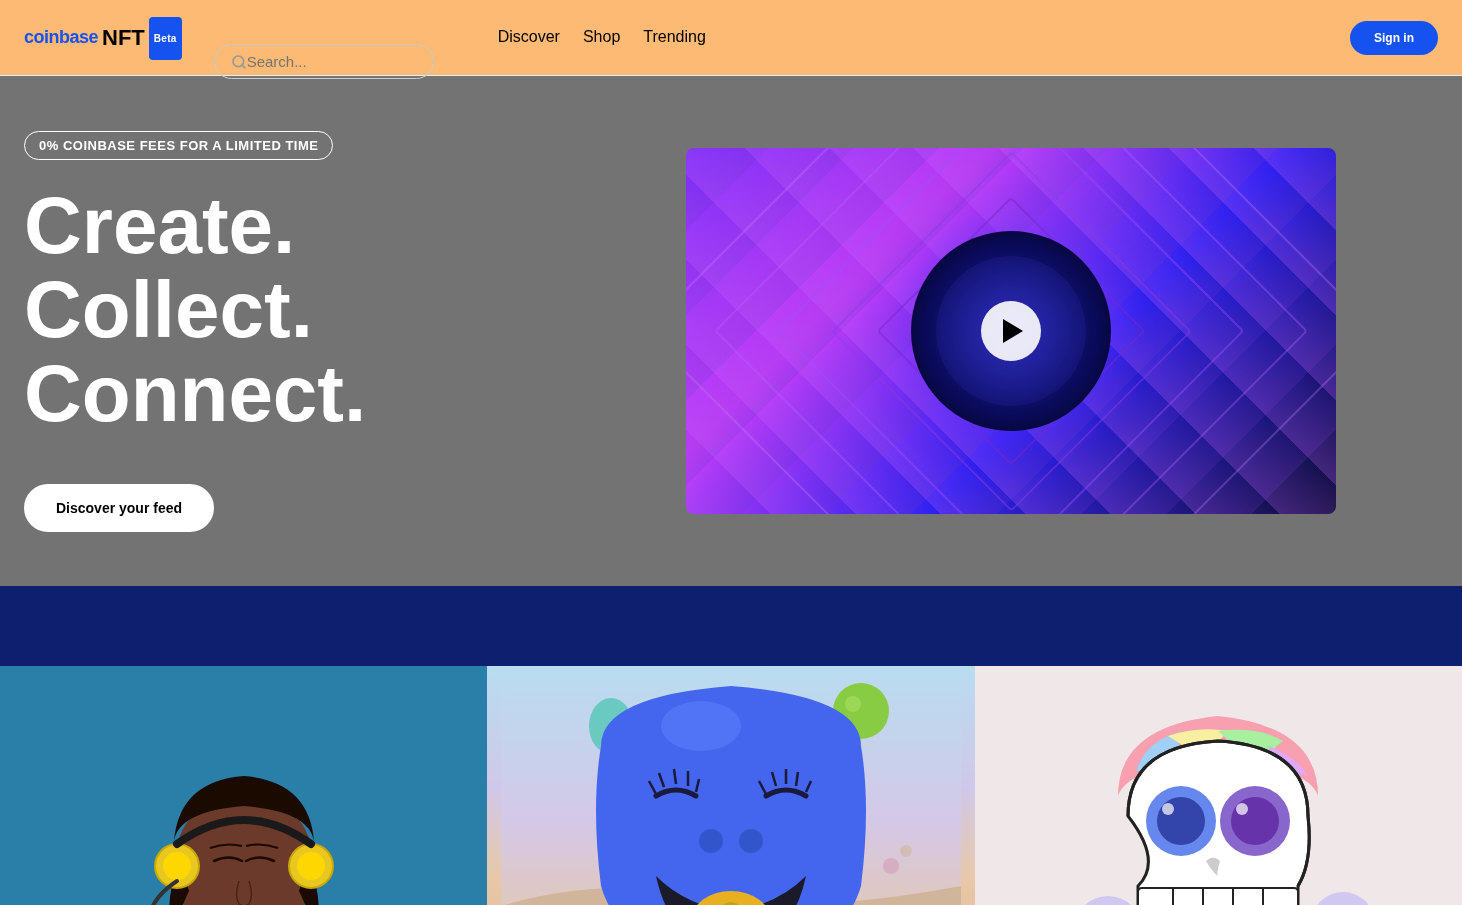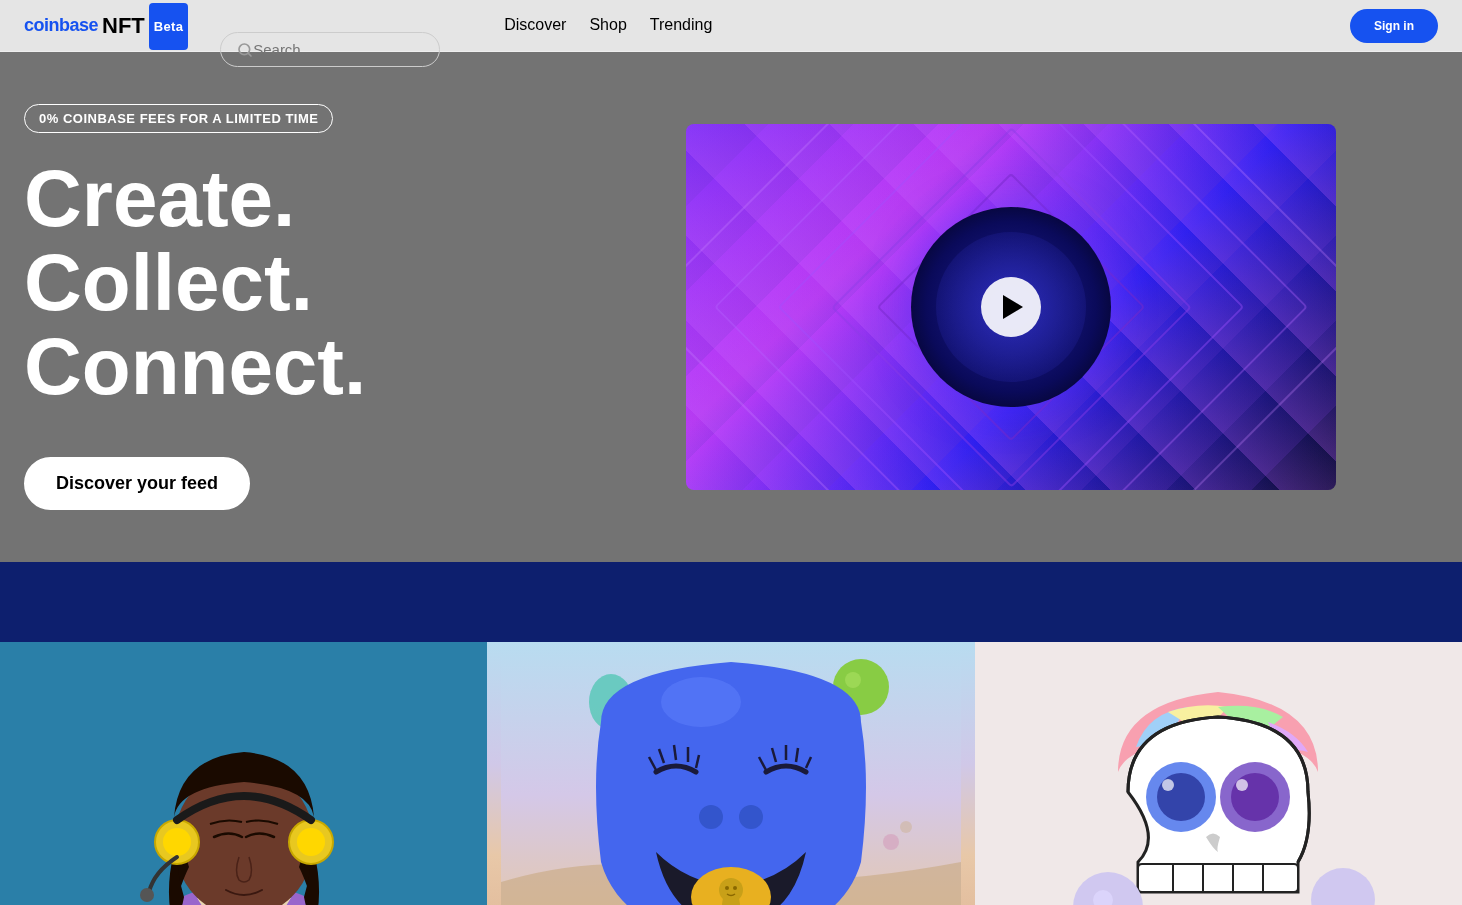--- a/index.html
+++ b/index.html
@@ -8,8 +8,8 @@
     
     nav {
       display: flex; align-items: center; gap: 32px;
-      padding: 0 24px; height: 52px;
-      background: #e5e5e5; border-bottom: 1px solid #eee;
+      padding: 0 24px; height: 76px;
+      background: #fdba74; border-bottom: 1px solid #eee;
       position: sticky; top: 0; z-index: 100;
     }
     .nav-logo {

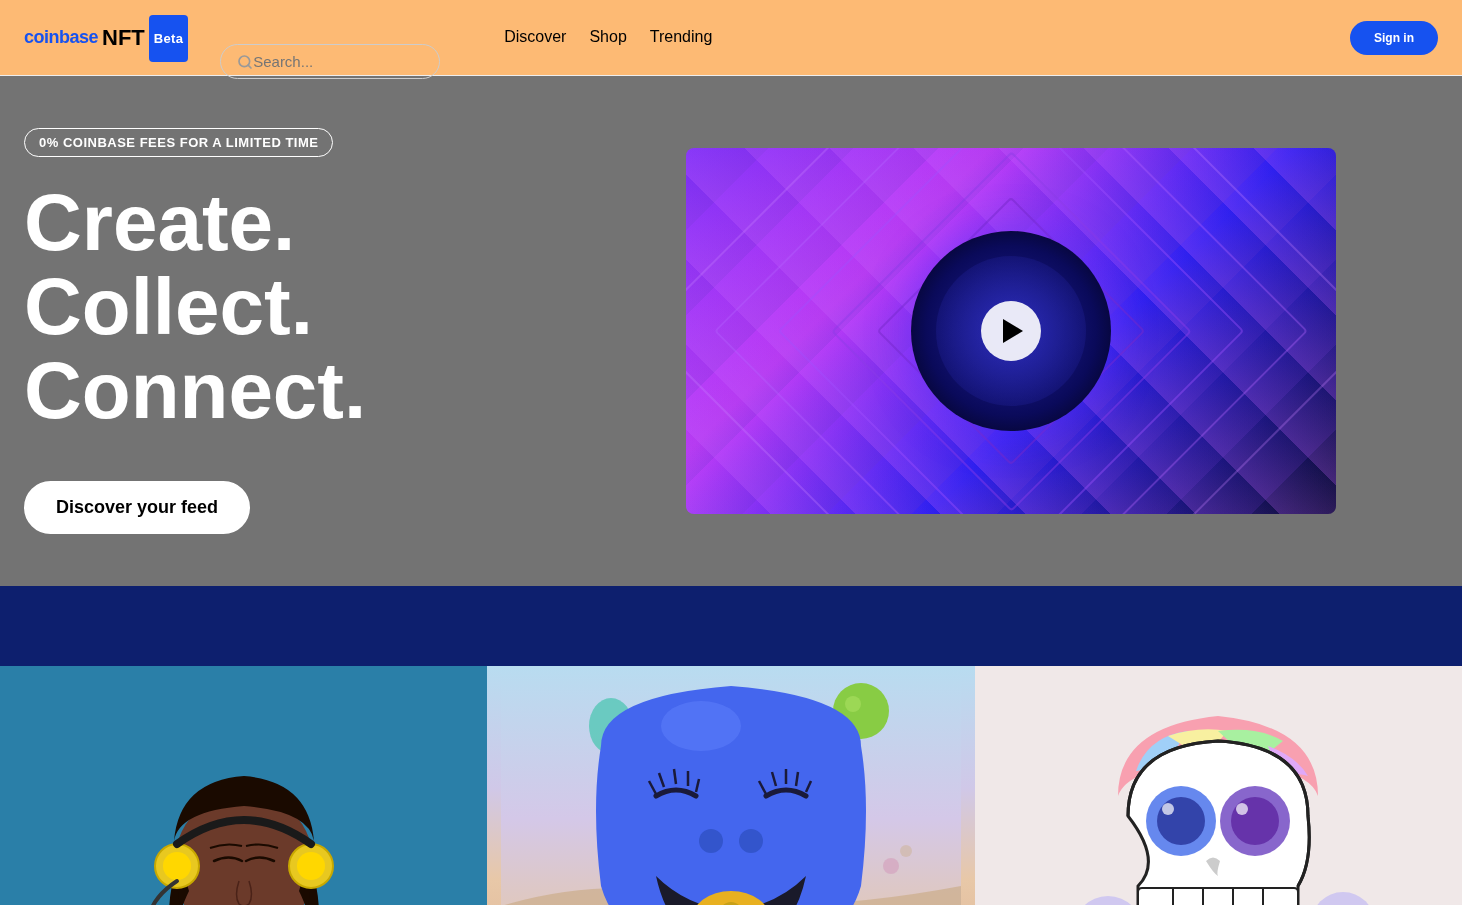--- a/index.html
+++ b/index.html
@@ -27,7 +27,7 @@
     }
     .beta-badge {
       background: #1652f0; color: #fff;
-      font-size: 13px; font-weight: 700; border-radius: 4px;
+      font-size: 10px; font-weight: 700; border-radius: 4px;
       padding: 16px 5px; letter-spacing: 0.3px;
       align-self: flex-start; margin-top: 2px;
     }

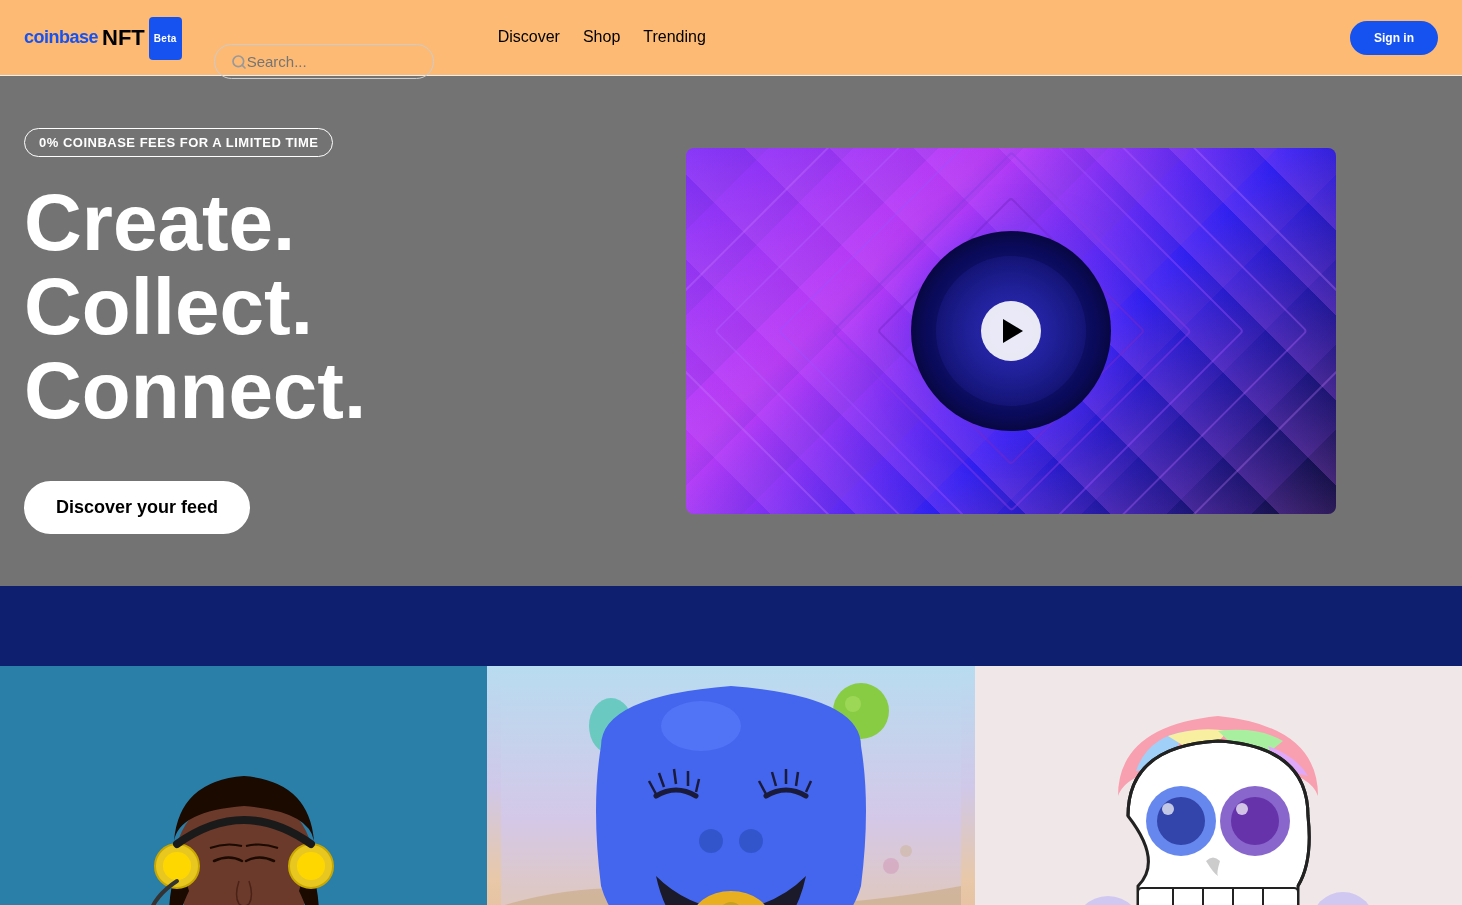--- a/index.html
+++ b/index.html
@@ -82,7 +82,7 @@
     .discover-btn {
       background: #fff; color: #000;
       border: 2px solid #fff; border-radius: 28px;
-      padding: 14px 30px; font-size: 18px; font-weight: 600;
+      padding: 14px 30px; font-size: 14px; font-weight: 600;
       cursor: pointer; display: inline-block;
     }
 

